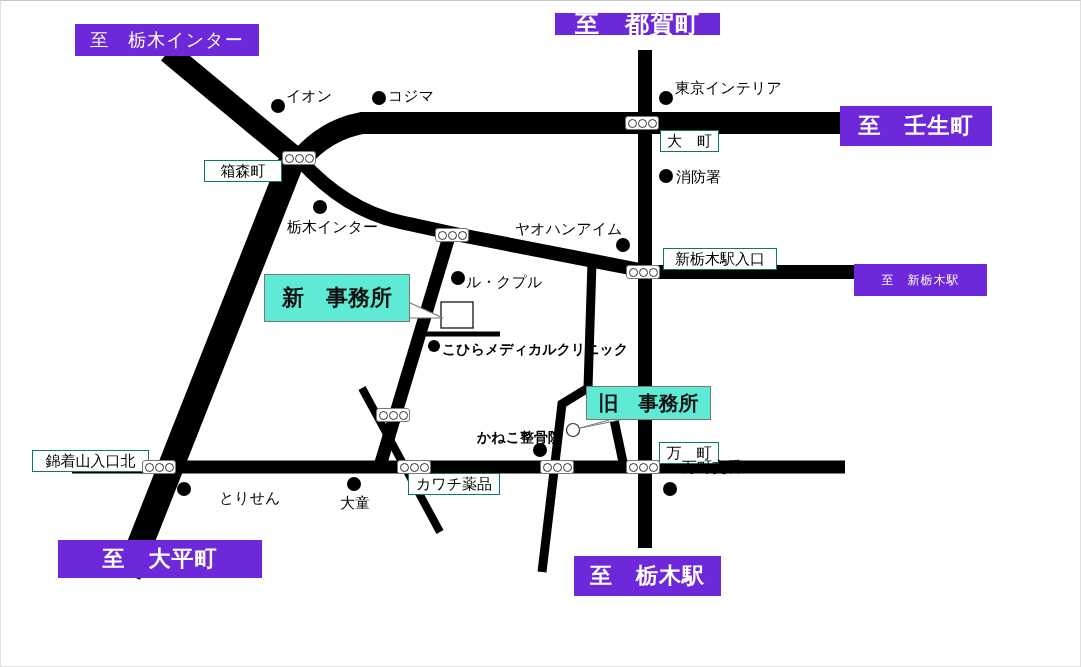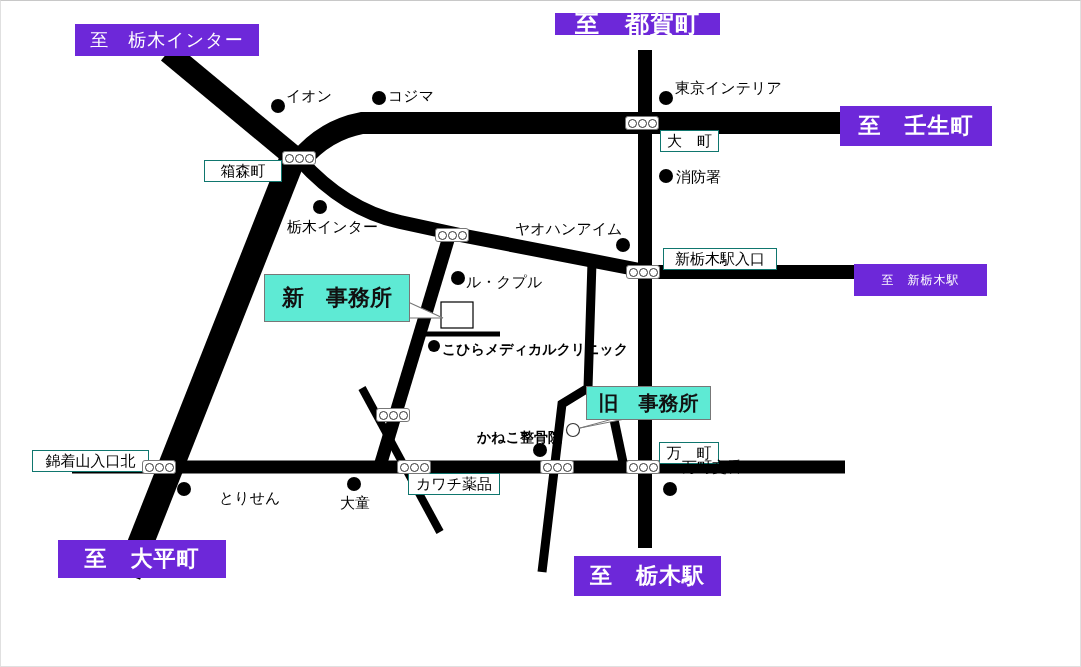--- a/index.html
+++ b/index.html
@@ -69,7 +69,7 @@
 <div class="dest" style="left:555px;top:13px;width:165px;height:22px;font-size:24px;">至　都賀町</div>
 <div class="dest" style="left:840px;top:106px;width:152px;height:40px;font-size:22px;">至　壬生町</div>
 <div class="dest thin" style="left:854px;top:264px;width:133px;height:32px;font-size:12px;">至　新栃木駅</div>
-<div class="dest" style="left:58px;top:540px;width:168px;height:38px;font-size:22px;">至　大平町</div>
+<div class="dest" style="left:58px;top:540px;width:204px;height:38px;font-size:22px;">至　大平町</div>
 <div class="dest" style="left:574px;top:556px;width:147px;height:40px;font-size:22px;">至　栃木駅</div>
 
 <div class="lbl" style="left:204px;top:160px;width:76px;height:20px;">箱森町</div>

